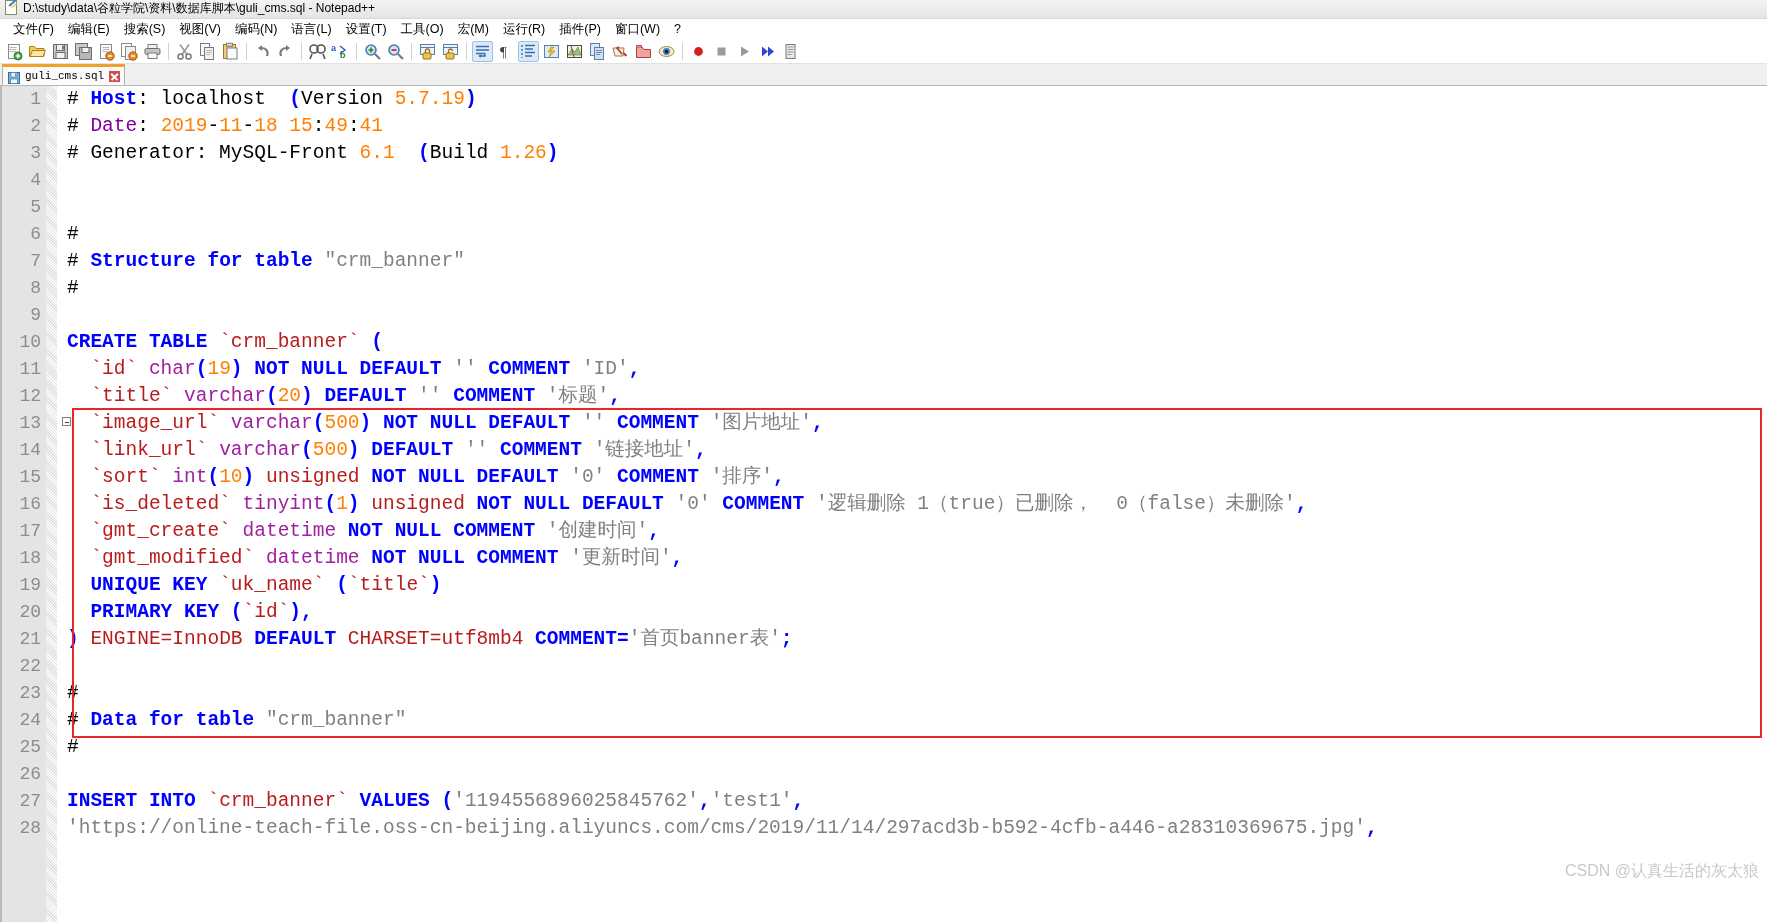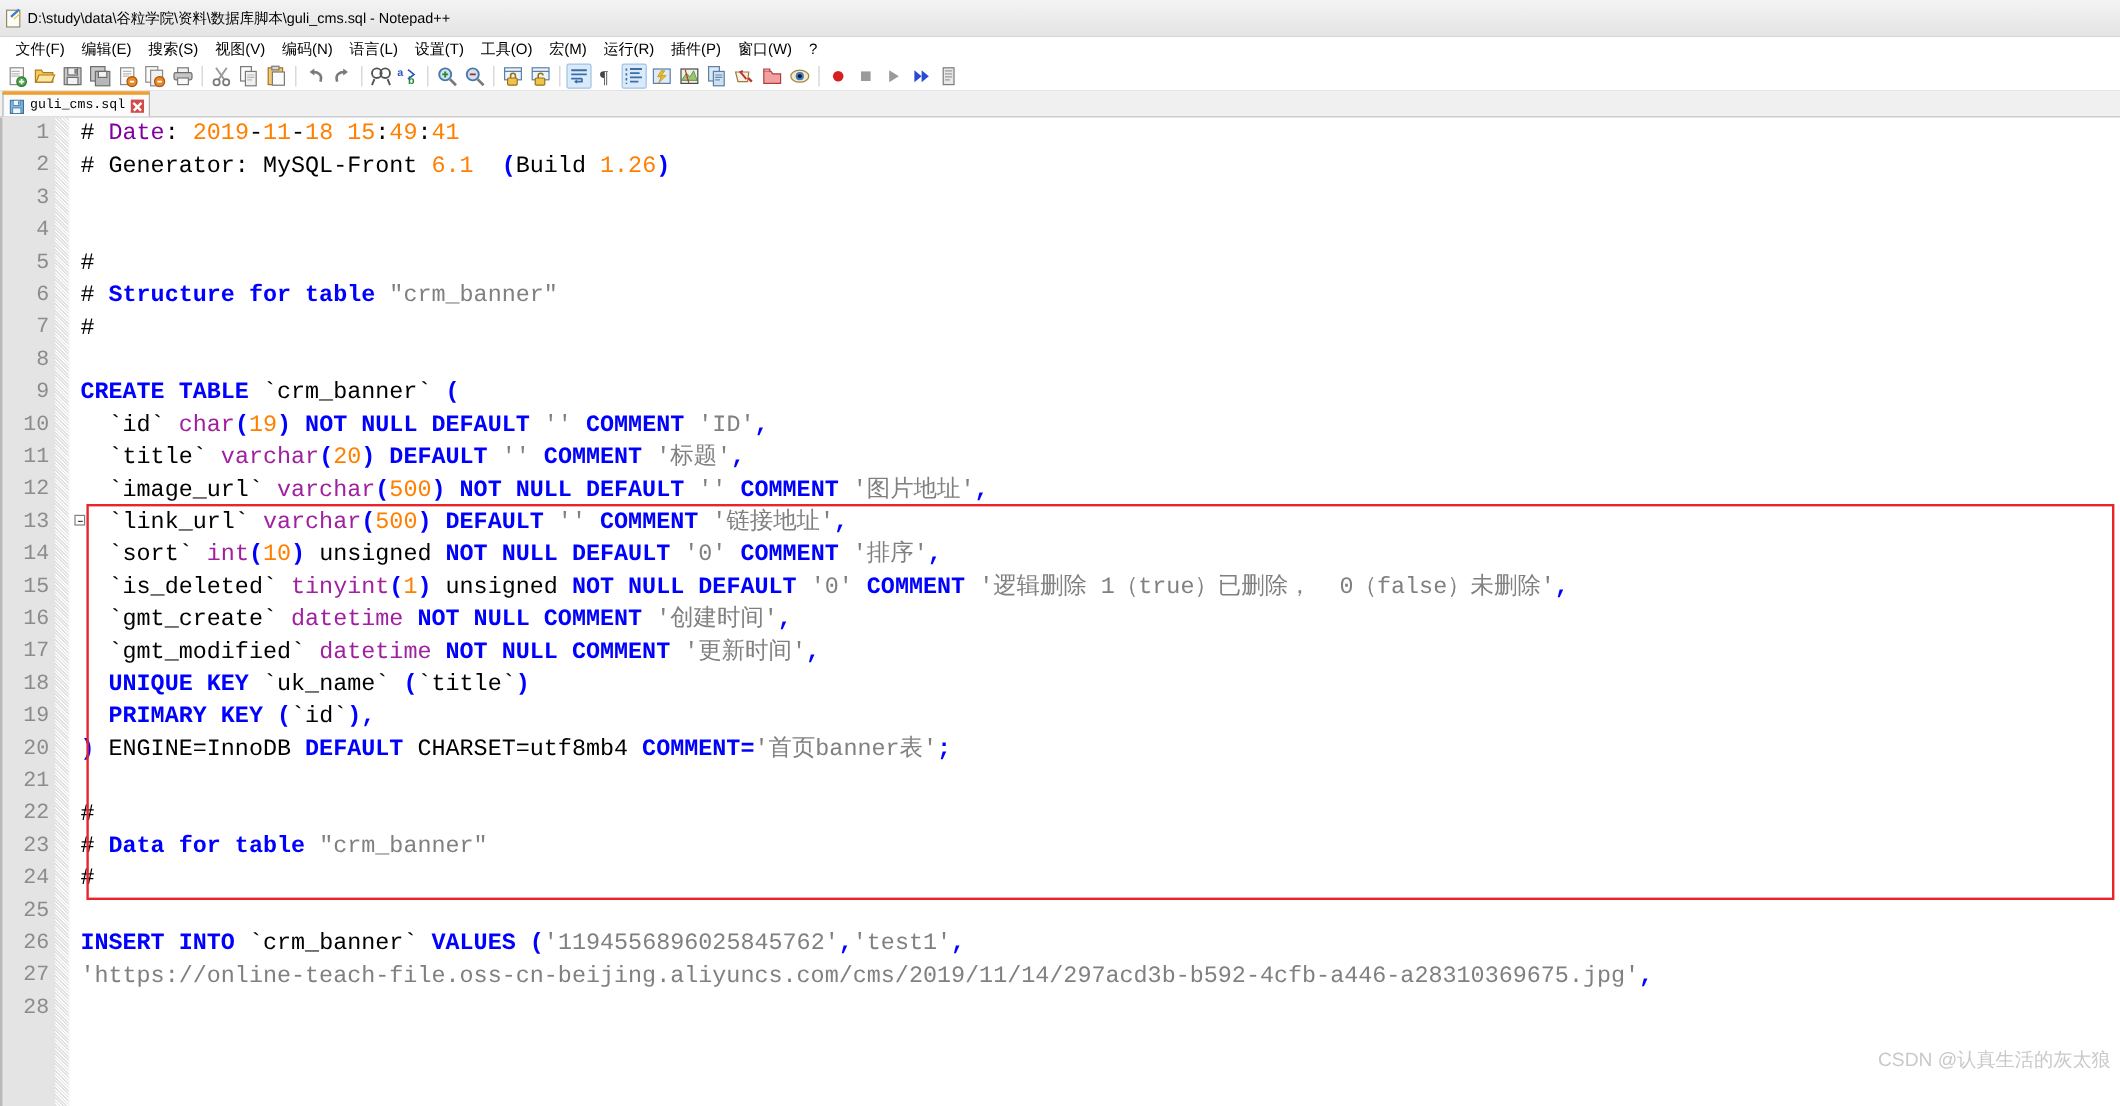--- a/index.html
+++ b/index.html
@@ -18,11 +18,11 @@
 
   
   .titlebar {
-    height: 31px;
+    height: 19px;
     background: linear-gradient(to bottom, #f3f3f3 0%, #eaeaea 60%, #e4e4e4 100%);
     border-bottom: 1px solid #d7d7d7;
     display: flex;
-    align-items: center;
+    align-items: flex-start;
     padding-left: 4px;
     box-sizing: border-box;
   }

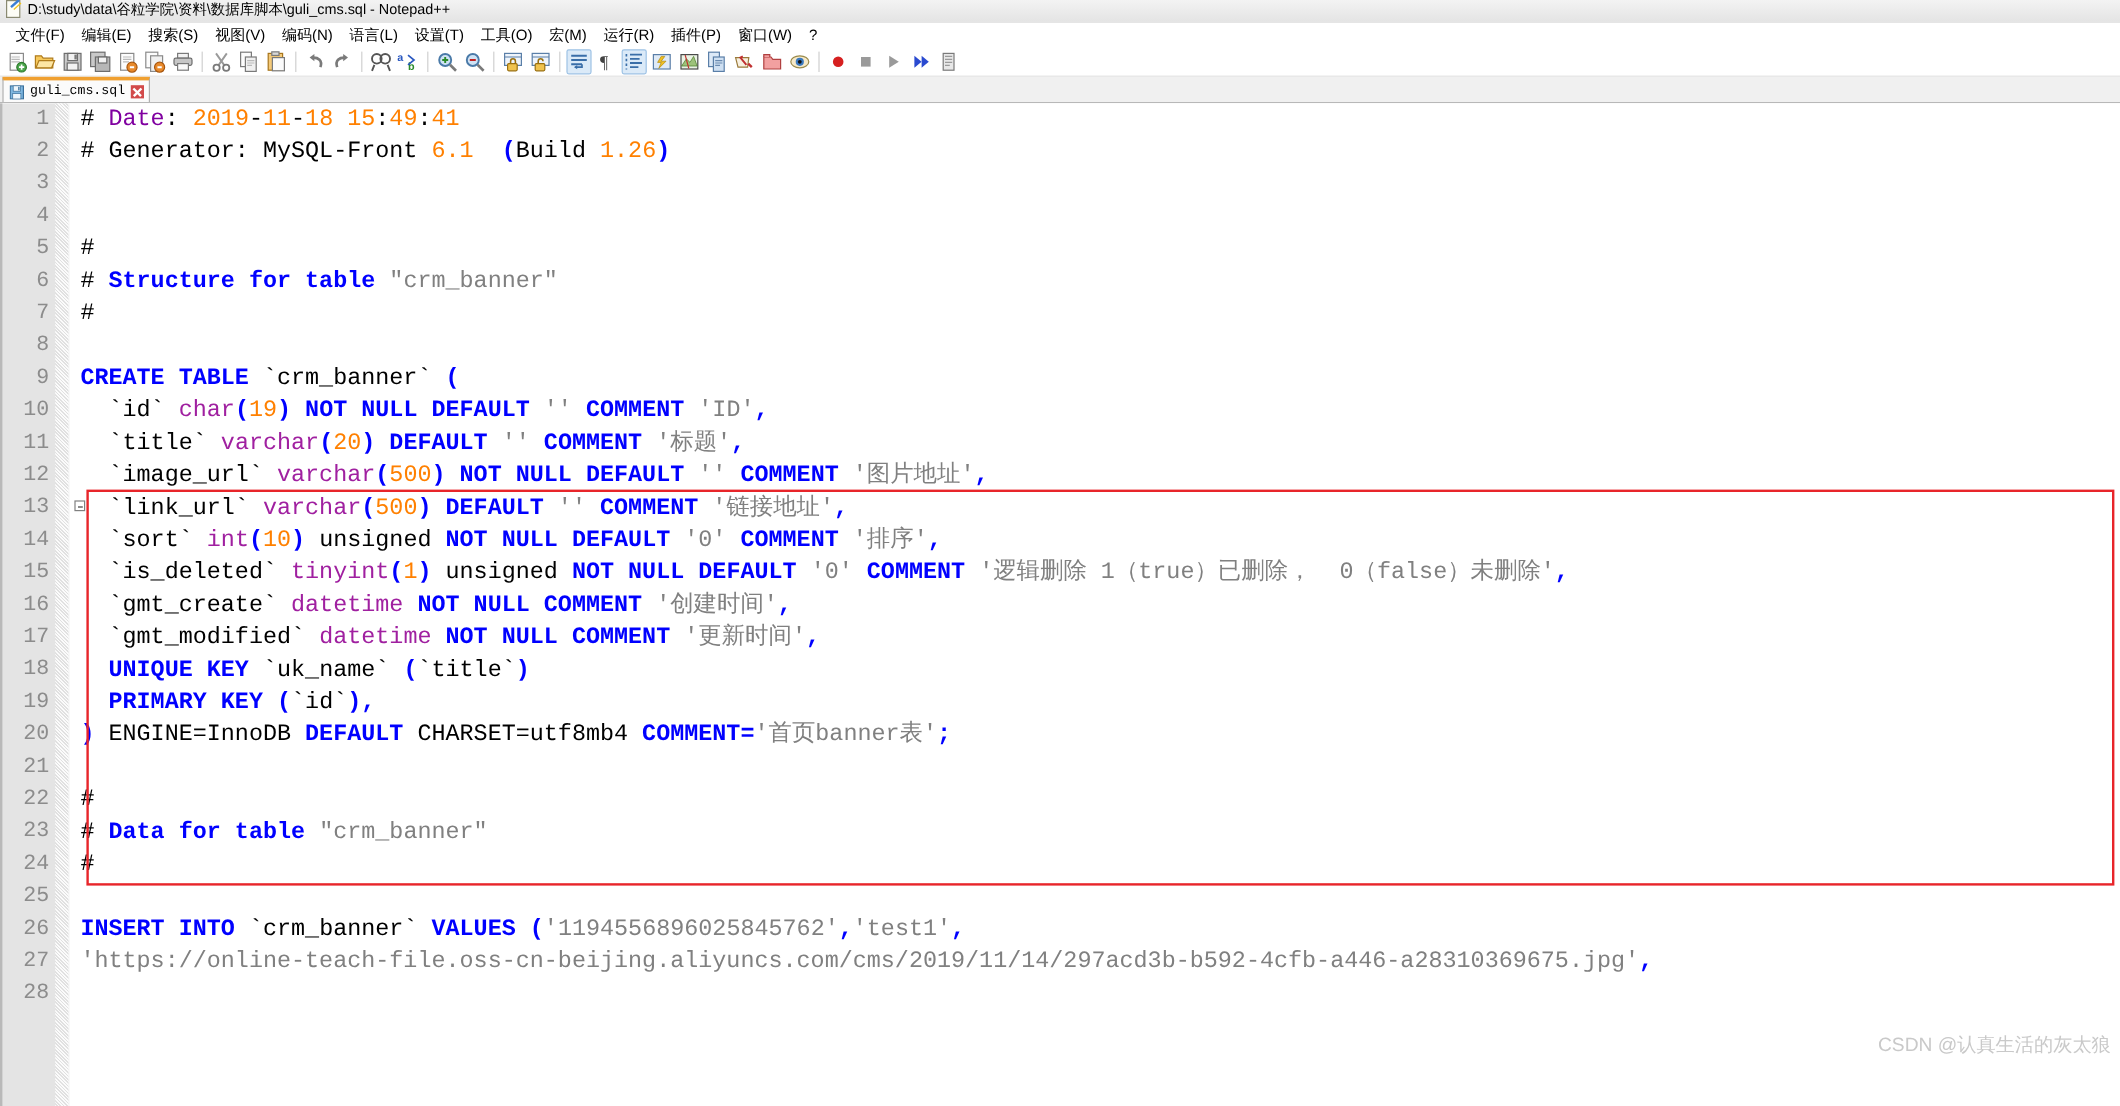--- a/index.html
+++ b/index.html
@@ -593,6 +593,7 @@
 
   <div class="code-area">
     <div id="codelines">
+        <div class="line"><span class="cmt"># </span><span class="cmtkw">Host</span><span class="cmt">: localhost  </span><span class="opr">(</span><span class="cmt">Version </span><span class="num">5.7.19</span><span class="opr">)</span></div>
         <div class="line"><span class="cmt"># </span><span class="dtkw">Date</span><span class="cmt">: </span><span class="num">2019</span><span class="cmt">-</span><span class="num">11</span><span class="cmt">-</span><span class="num">18 </span><span class="num">15</span><span class="cmt">:</span><span class="num">49</span><span class="cmt">:</span><span class="num">41</span></div>
         <div class="line"><span class="cmt"># Generator: MySQL-Front </span><span class="num">6.1</span><span class="cmt">  </span><span class="opr">(</span><span class="cmt">Build </span><span class="num">1.26</span><span class="opr">)</span></div>
         <div class="line">&nbsp;</div>

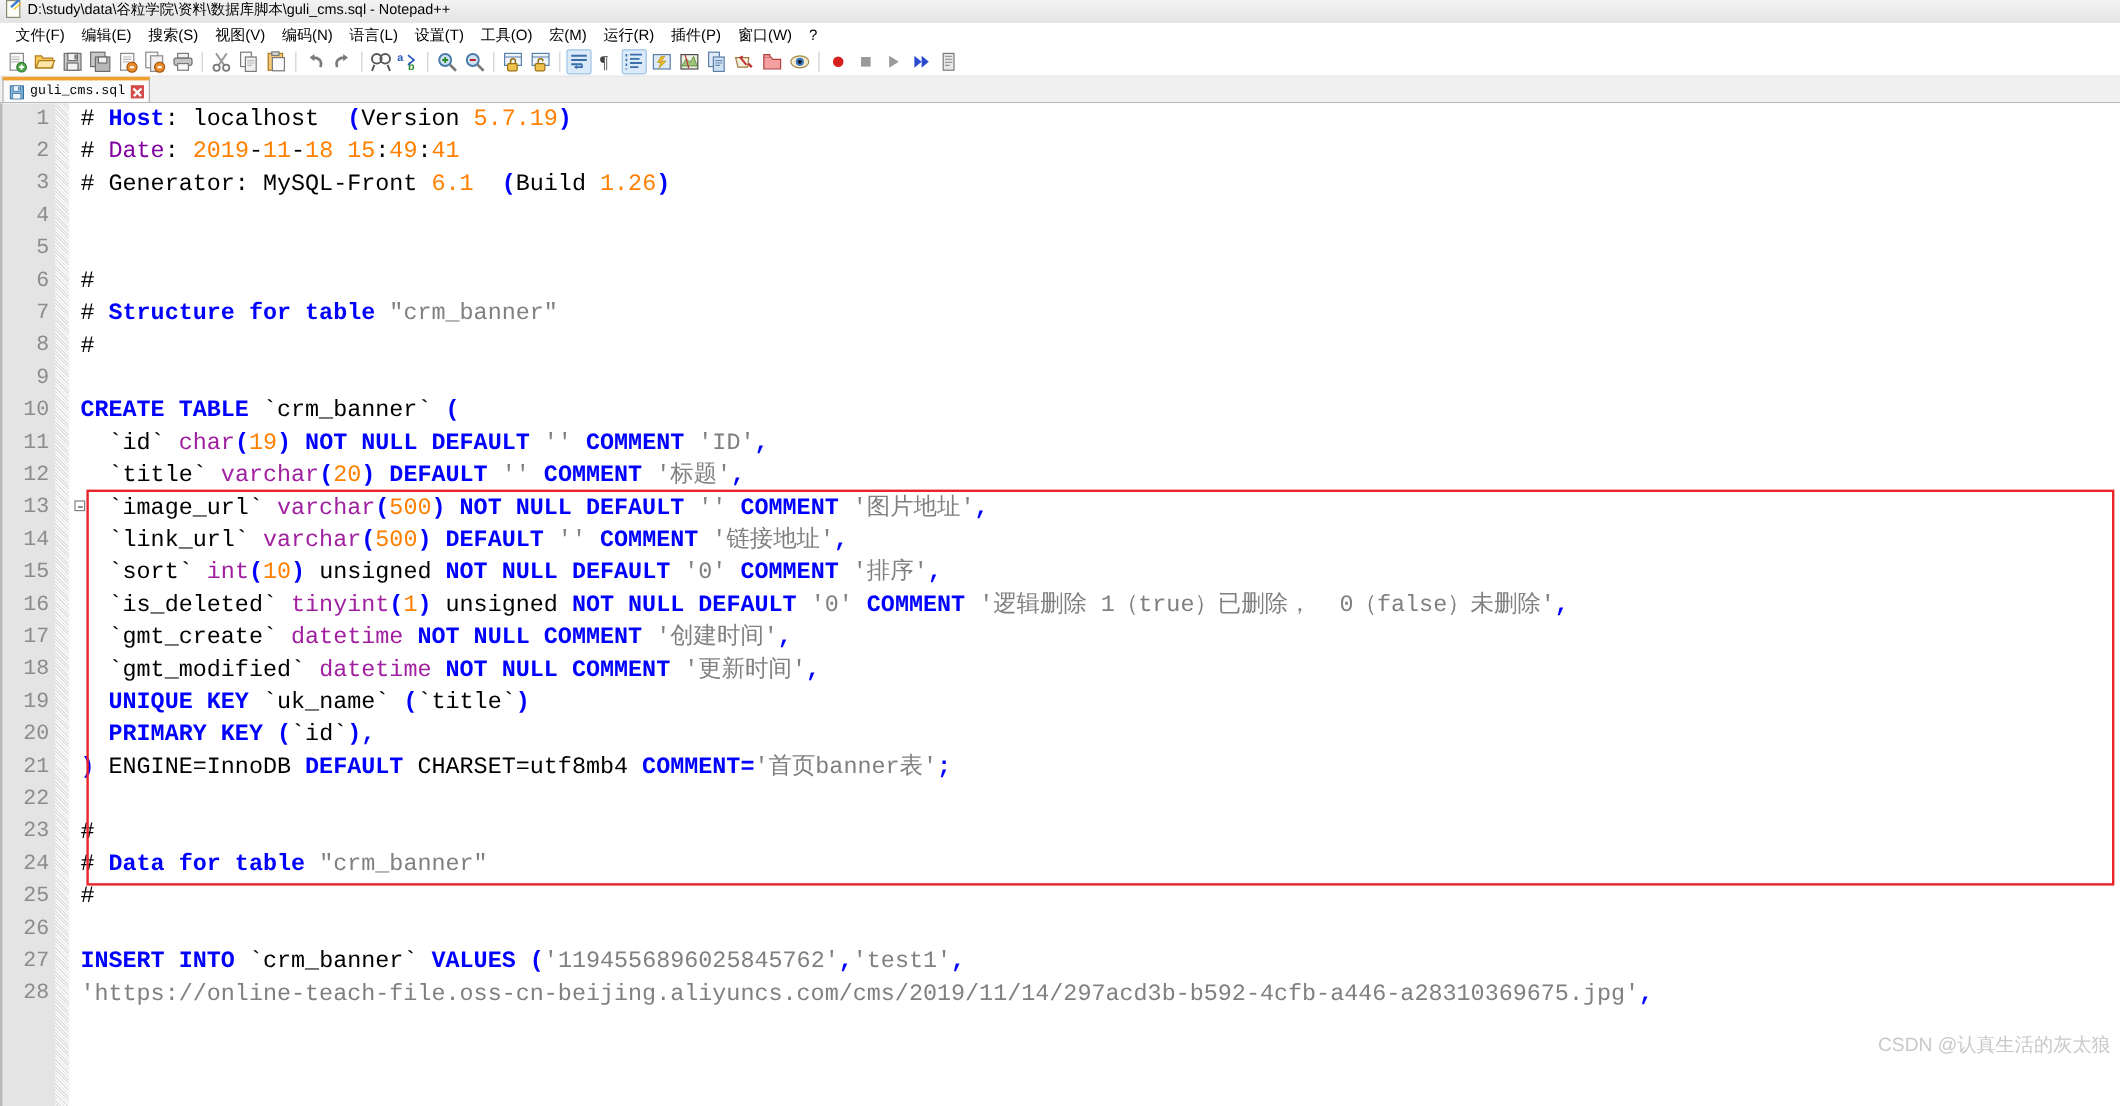--- a/index.html
+++ b/index.html
@@ -207,7 +207,7 @@
   .cmt  { color: #000000; }
   .cmtkw{ color: #0000ff; font-weight: bold; }
   .dtkw { color: #8000a0; }
-  .plain{ color: #000000; }
+  .plain{ color: #b91c1c; }
   .opr  { color: #0000ff; font-weight: bold; }
 
   

